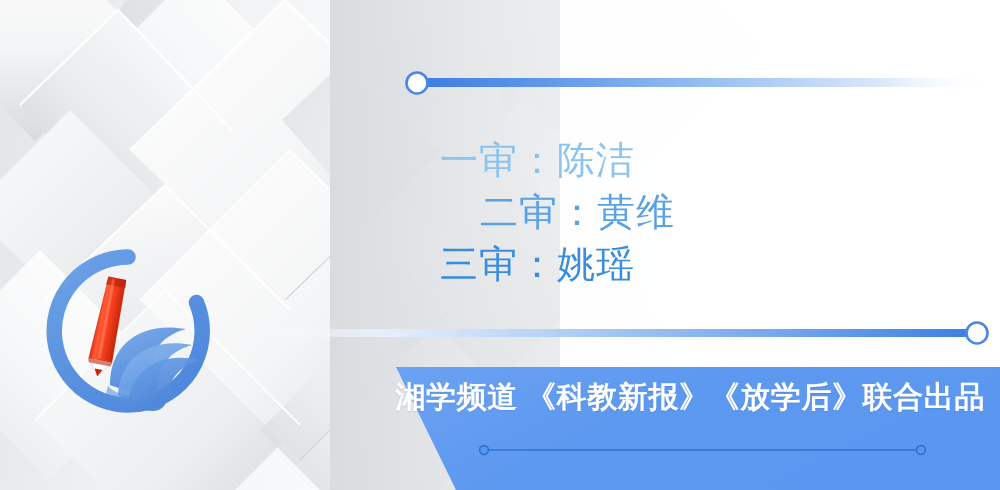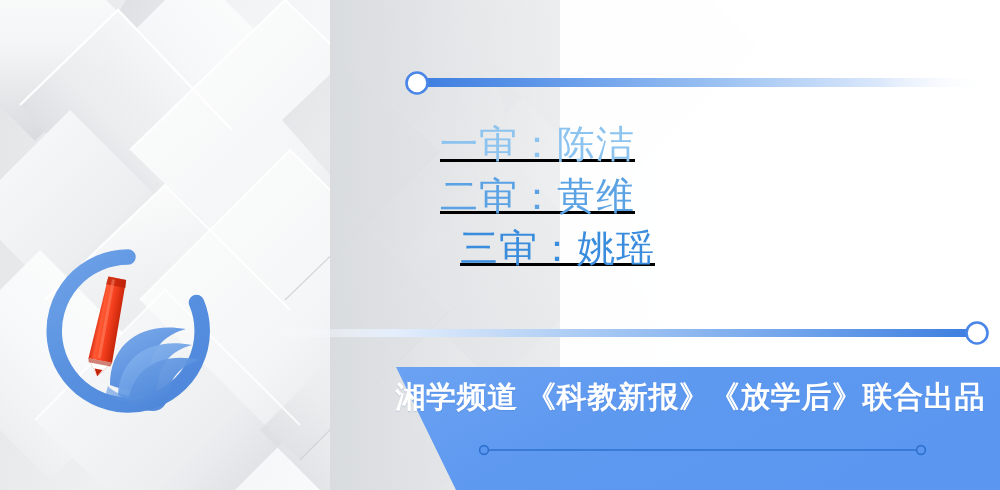--- a/index.html
+++ b/index.html
@@ -78,9 +78,8 @@
   .credits {
     position: absolute;
     left: 440px;
-    top: 118px;
+    top: 134px;
     width: 300px;
-    text-decoration: underline;
   }
   .credit-row {
     font-family: "DejaVu Sans", "Liberation Sans", sans-serif;

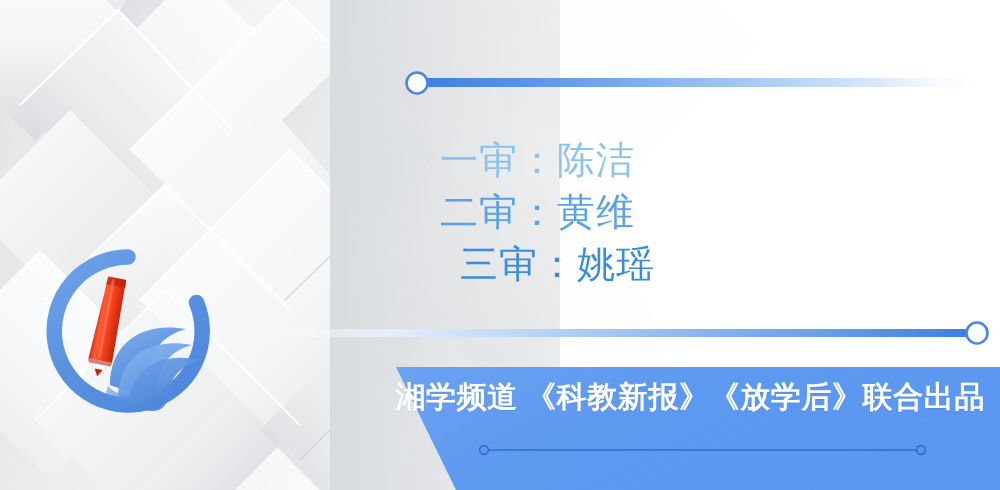--- a/index.html
+++ b/index.html
@@ -90,7 +90,7 @@
     letter-spacing: 1px;
   }
   .credit-row.r1 { color: #8cc3ef; }
-  .credit-row.r2 { color: #5aa2e4; }
+  .credit-row.r2 { color: #5aa2e4; margin-left: 40px; }
   .credit-row.r3 { color: #3a8ddd; margin-left: 20px; }
 
   

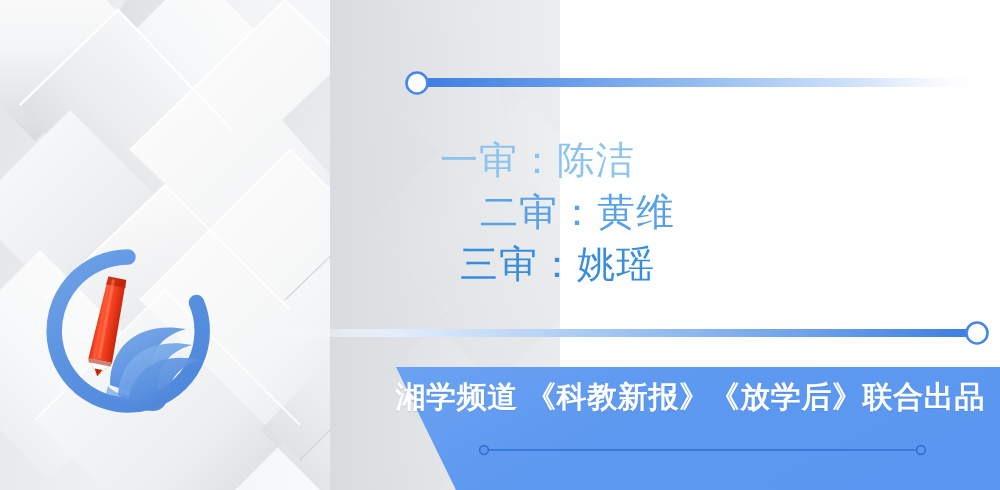--- a/index.html
+++ b/index.html
@@ -91,7 +91,7 @@
   }
   .credit-row.r1 { color: #8cc3ef; }
   .credit-row.r2 { color: #5aa2e4; margin-left: 40px; }
-  .credit-row.r3 { color: #3a8ddd; margin-left: 20px; }
+  .credit-row.r3 { color: #3a8ddd; }
 
   
   .logo {

